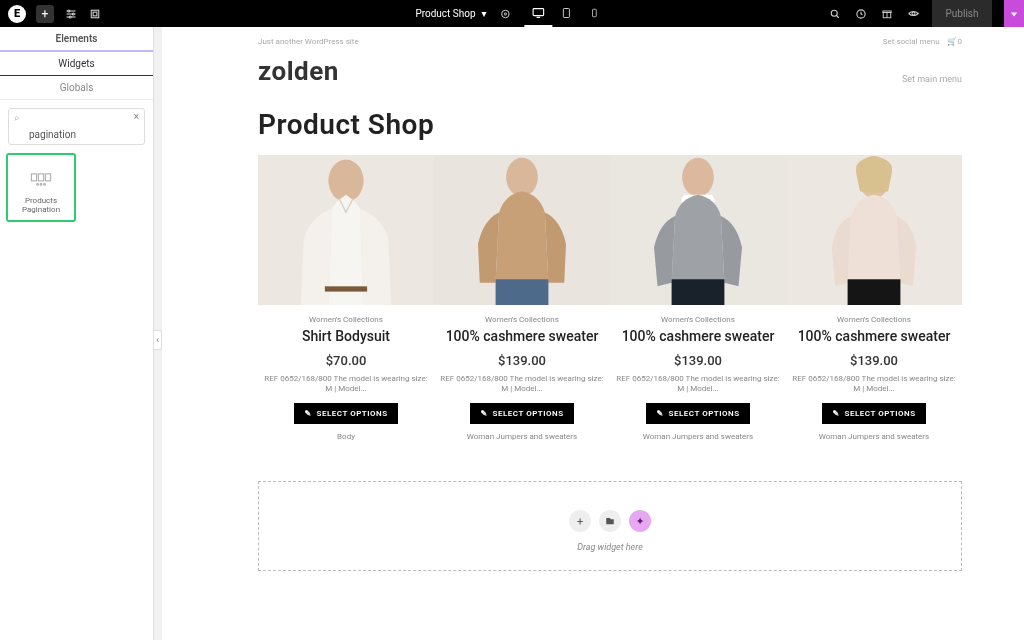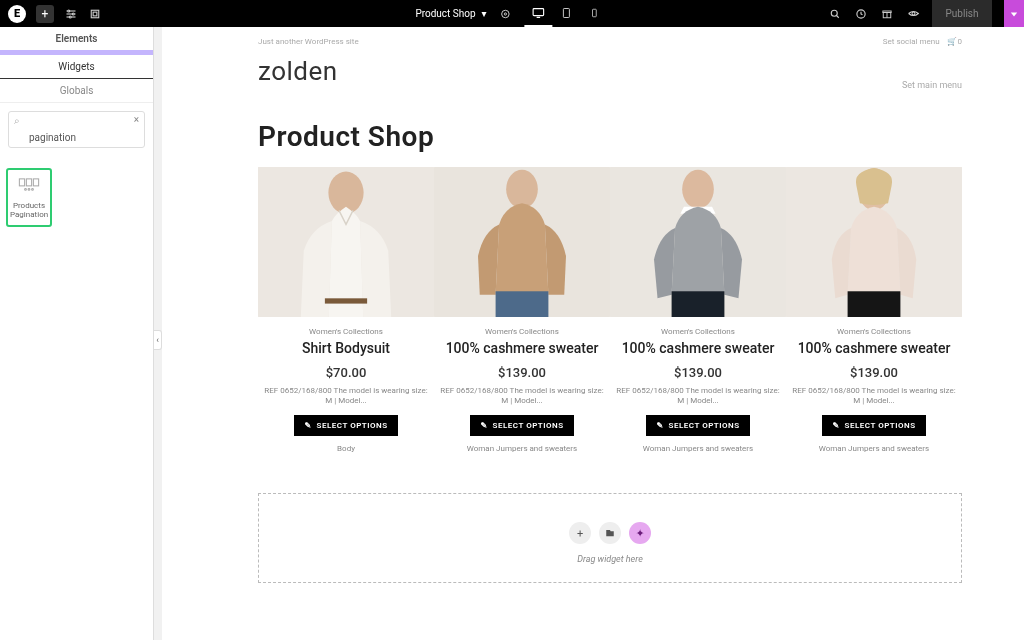--- a/index.html
+++ b/index.html
@@ -22,7 +22,7 @@
 
   
   .leftpanel { position:absolute; top:27px; left:0; width:154px; bottom:0; background:#fff; border-right:1px solid #ddd; }
-  .lp-title { text-align:center; font-size:10px; font-weight:600; padding:6px 0; border-bottom:5px solid #c4b5fd; color:#555; }
+  .lp-title { text-align:center; font-size:10px; font-weight:600; padding:6px 0; border-bottom:2px solid #c4b5fd; color:#555; }
   .lp-tabs { display:flex; font-size:10px; color:#888;flex-direction:column; }
   .lp-tab { flex:1; text-align:center; padding:6px 0; border-bottom:1px solid #eee; }
   .lp-tab.active { color:#333; border-bottom:1px solid #333; }

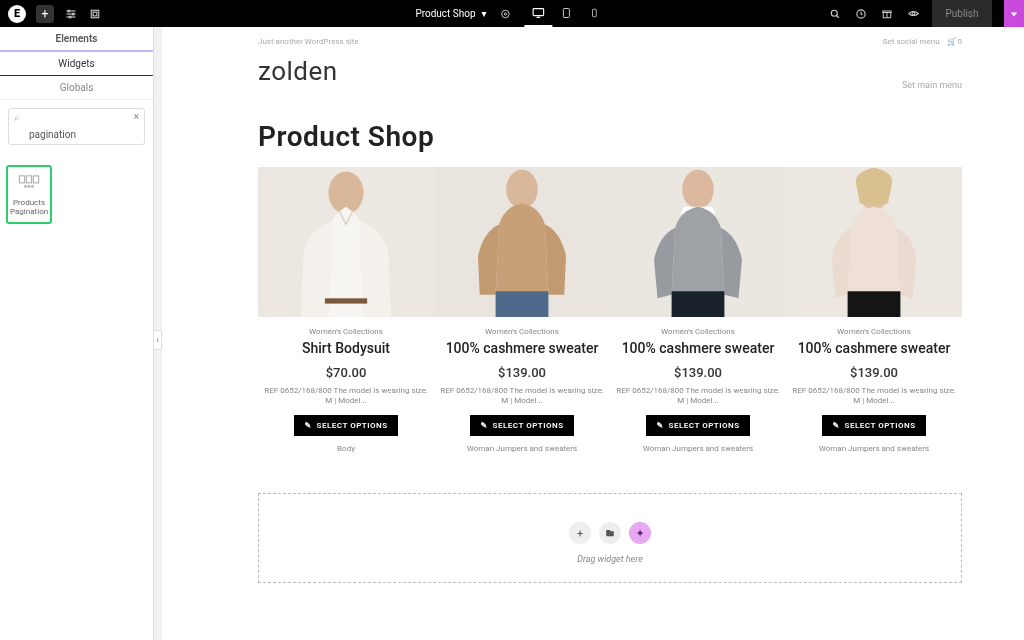--- a/index.html
+++ b/index.html
@@ -41,7 +41,7 @@
   .preview { position:absolute; top:27px; left:162px; right:0; bottom:0; overflow:auto; background:#fff; }
   .pv-inner { padding:8px 28px 24px 28px; margin-left:68px; max-width:760px; }
   .pv-topline { display:flex; justify-content:space-between; font-size:8px; color:#aaa; padding:2px 0 10px; }
-  .brand { font-size:26px; font-weight:400; color:#333; margin-bottom:16px; letter-spacing:0.5px; }
+  .brand { font-size:26px; font-weight:700; color:#333; margin-bottom:4px; letter-spacing:0.5px; }
   .brandrow { display:flex; justify-content:space-between; align-items:center; }
   .setmenu { font-size:9px; color:#aaa;margin-top:12px; }
   .pagetitle { font-size:28px; font-weight:600; color:#222; margin:18px 0 14px; letter-spacing:0.5px; }

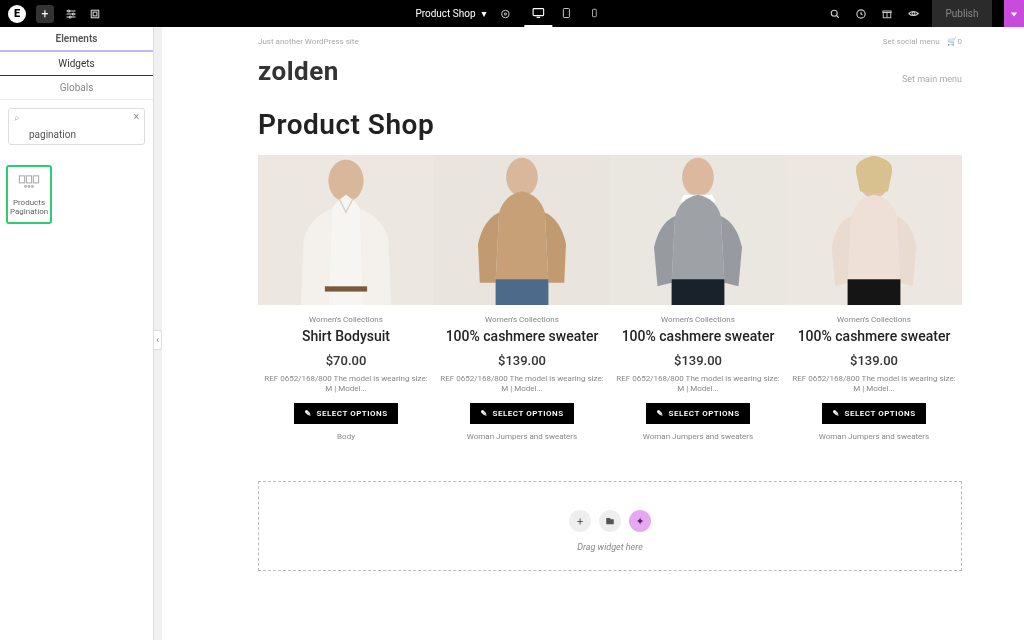--- a/index.html
+++ b/index.html
@@ -30,7 +30,7 @@
   .lp-search input { width:100%; padding:20px 18px 4px 20px; font-size:10px; border:1px solid #ddd; border-radius:3px; color:#555; }
   .lp-search .s-icon { position:absolute; left:6px; top:4px; font-size:10px; color:#aaa; }
   .lp-search .x-icon { position:absolute; right:6px; top:3px; font-size:10px; color:#888; cursor:pointer; }
-  .widget-card { margin:20px 6px; width:46px; border:2px solid #2ecc71; border-radius:3px; padding:8px 2px 6px; text-align:center; }
+  .widget-card { margin:8px 6px; width:70px; border:2px solid #2ecc71; border-radius:3px; padding:18px 2px 6px; text-align:center; }
   .widget-card .wicon { font-size:14px; color:#999; margin-bottom:6px; }
   .widget-card .wlabel { font-size:8px; color:#666; }
 

